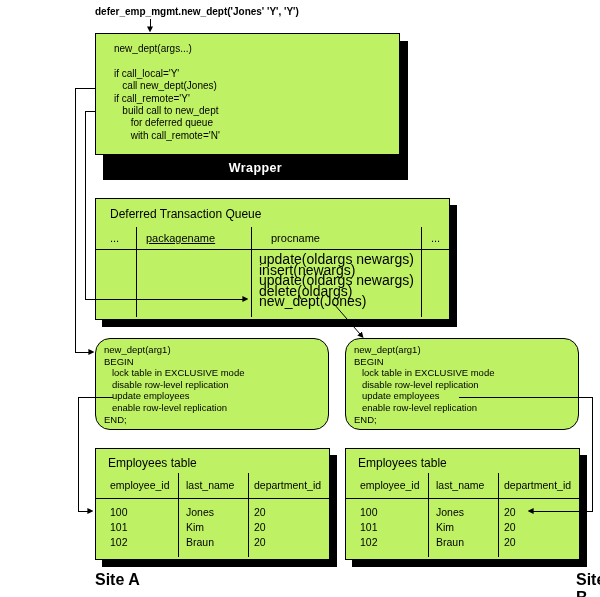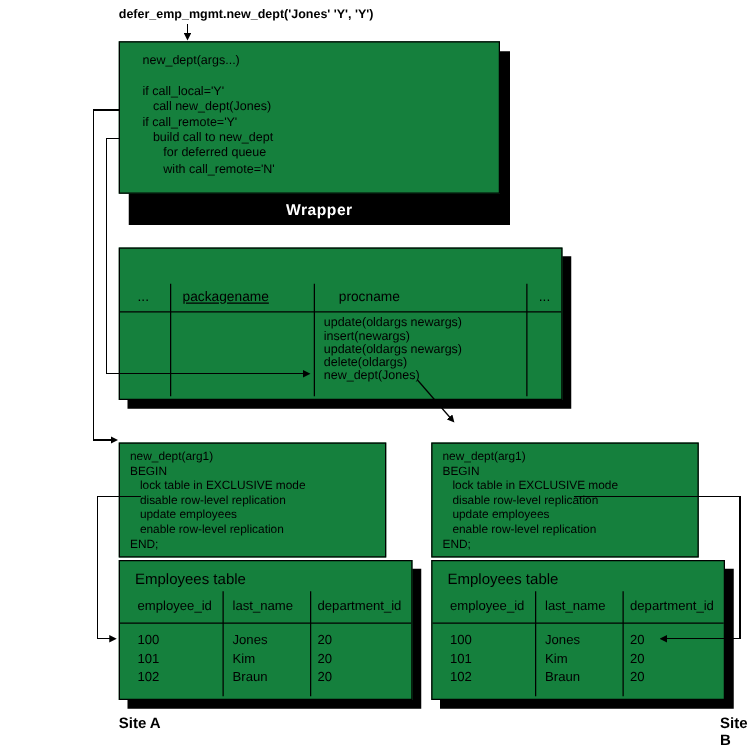--- a/index.html
+++ b/index.html
@@ -9,7 +9,7 @@
   .mono{font-family:Liberation Sans, sans-serif;}
   .sans{font-family:"Liberation Sans",sans-serif;}
   .pre{white-space:pre;}
-  .box{position:absolute;background:#15803d;border:1px solid #000;box-sizing:border-box;}
+  .box{position:absolute;background:#bef264;border:1px solid #000;box-sizing:border-box;}
   .shadow{box-shadow:7px 7px 0 #000;}
   .vline{position:absolute;width:1px;background:#000;}
   .hline{position:absolute;height:1px;background:#000;}

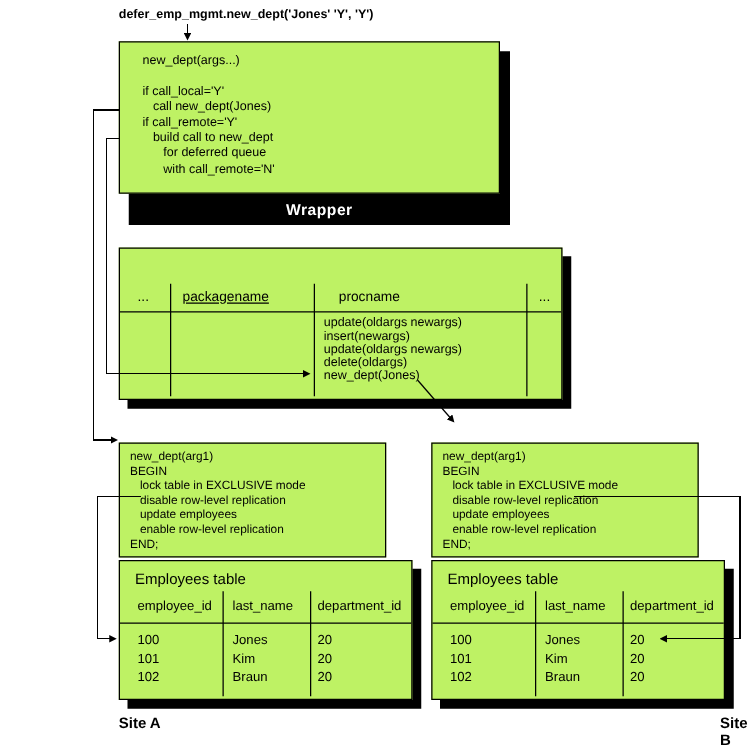--- a/index.html
+++ b/index.html
@@ -56,6 +56,7 @@
   </div>
 
   <div class="box shadow queue-box">
+    <div class="abs sans queue-title">Deferred Transaction Queue</div>
     <div class="vline" style="left:40px;top:28px;bottom:2px;"></div>
     <div class="vline" style="left:155px;top:28px;bottom:2px;"></div>
     <div class="vline" style="left:325px;top:28px;bottom:2px;"></div>

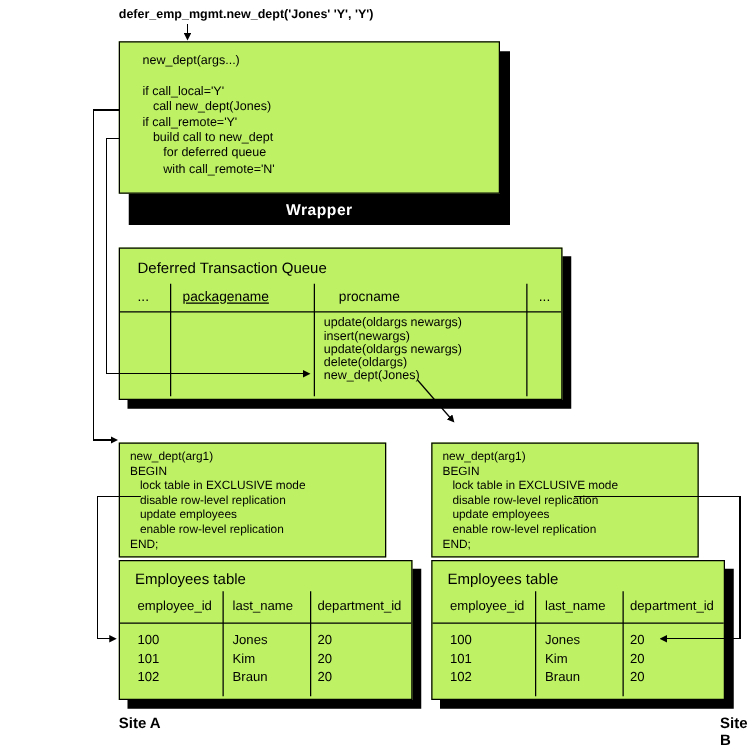--- a/index.html
+++ b/index.html
@@ -22,7 +22,7 @@
   .queue-box{left:95px;top:198px;width:355px;height:122px;}
   .queue-title{left:14px;top:8px;font-size:12px;}
   .q-head{top:33px;font-size:11px;}
-  .q-entries{left:163px;top:55px;font-size:10px;line-height:10.6px;}
+  .q-entries{left:163px;top:55px;font-size:14px;line-height:10.6px;}
   .proc-box{width:214px;height:92px;top:354px;}
   .proc-code{left:8px;top:5px;font-size:9.5px;line-height:11.6px;}
   .emp-box{width:235px;height:112px;top:448px;}

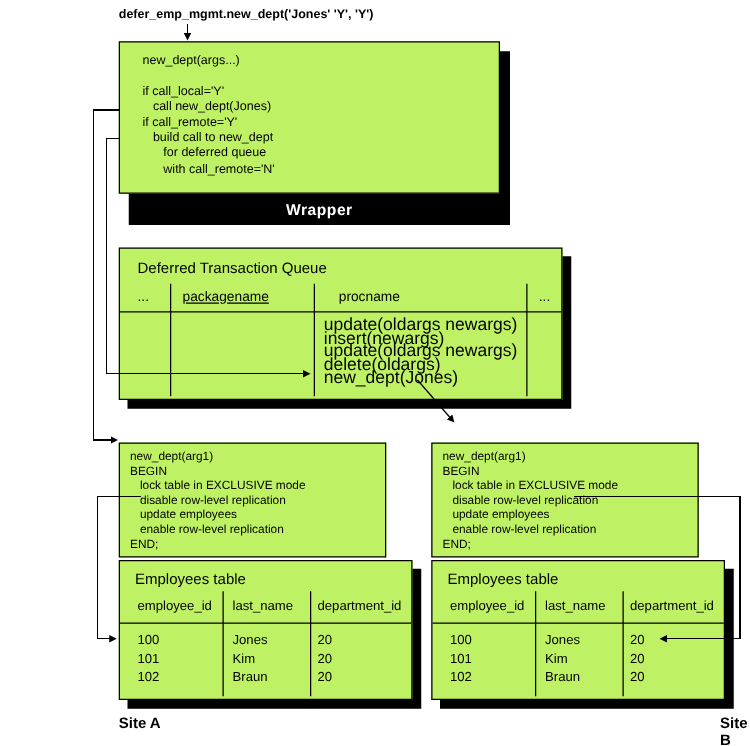--- a/index.html
+++ b/index.html
@@ -23,7 +23,7 @@
   .queue-title{left:14px;top:8px;font-size:12px;}
   .q-head{top:33px;font-size:11px;}
   .q-entries{left:163px;top:55px;font-size:14px;line-height:10.6px;}
-  .proc-box{width:214px;height:92px;top:354px;}
+  .proc-box{width:234px;height:92px;top:338px;border-radius:15px;}
   .proc-code{left:8px;top:5px;font-size:9.5px;line-height:11.6px;}
   .emp-box{width:235px;height:112px;top:448px;}
   .emp-title{left:12px;top:7px;font-size:12px;}

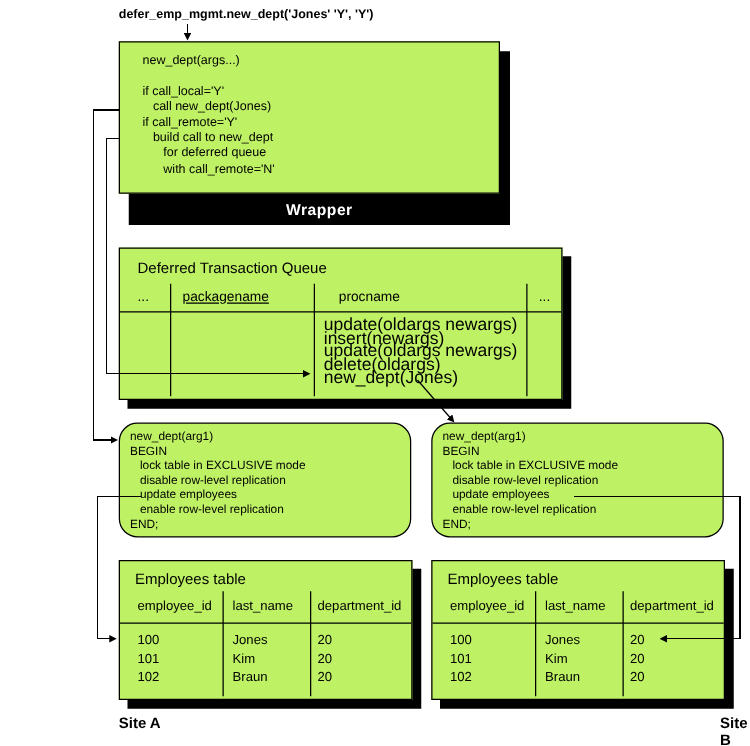--- a/index.html
+++ b/index.html
@@ -30,7 +30,7 @@
   .emp-head{top:30px;font-size:10.5px;}
   .emp-cell{font-size:10.5px;}
   .emp-row{position:absolute;left:0;right:0;height:15px;}
-  .site-label{top:571px;font-weight:bold;font-size:12px;}
+  .site-label{top:571px;font-weight:bold;font-size:16px;}
   svg.connectors{position:absolute;left:0;top:0;z-index:5;pointer-events:none;}
 </style>
 </head>

